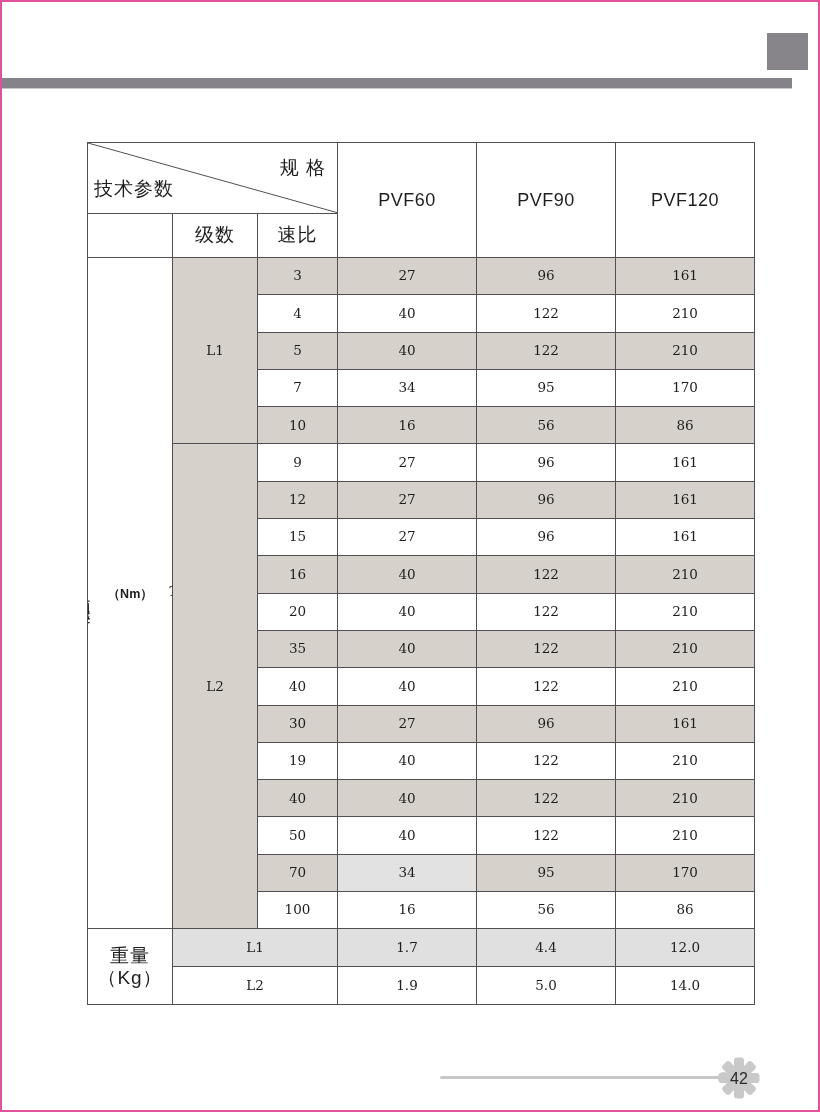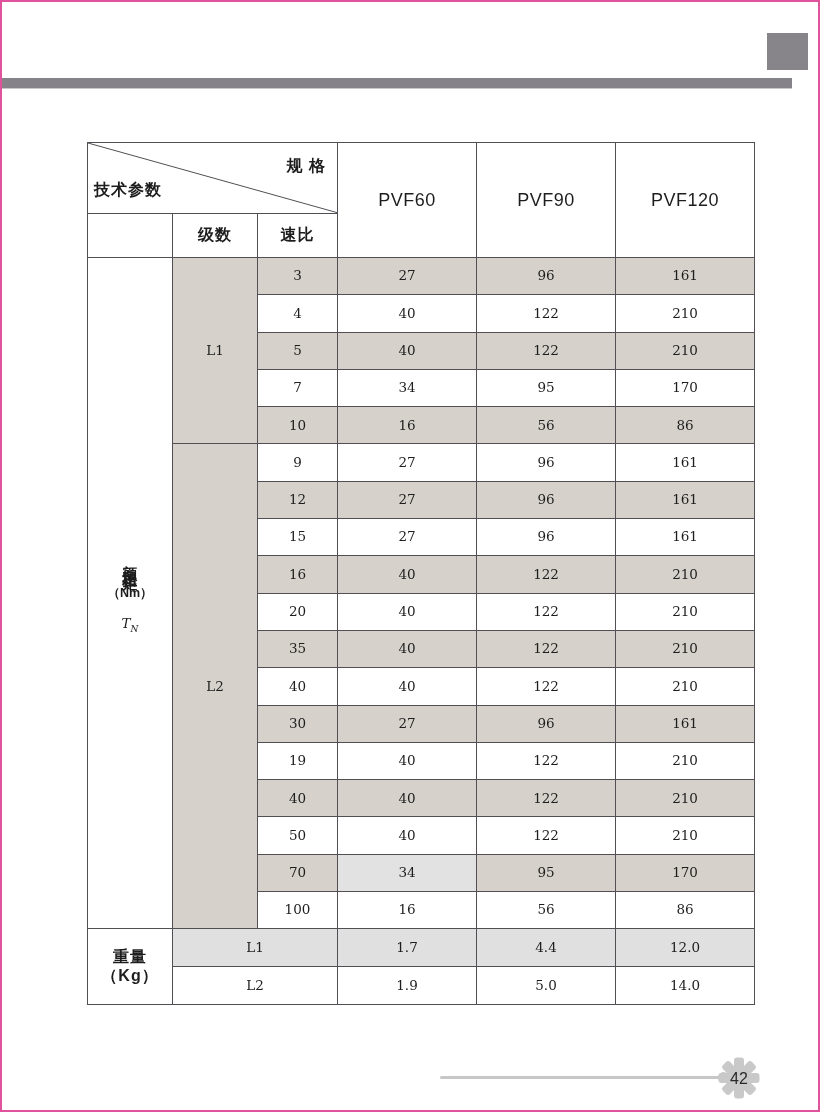--- a/index.html
+++ b/index.html
@@ -25,7 +25,7 @@
   thead tr.h2 td{height:43px;}
   tbody tr.data-row td{height:36.3px;}
   tbody tr.weight-row td{height:37px;}
-  .cjk{font-weight:bold;font-size:16px;letter-spacing:1px;}
+  .cjk{font-weight:normal;font-size:19px;letter-spacing:1px;}
   .num{font-family:"DejaVu Serif","Liberation Serif",serif;font-size:13.5px;}
   .pvf{font-family:"Liberation Sans",sans-serif;font-size:18px;letter-spacing:.5px;}
   .shade{background:var(--shade,#d6d2cb);}

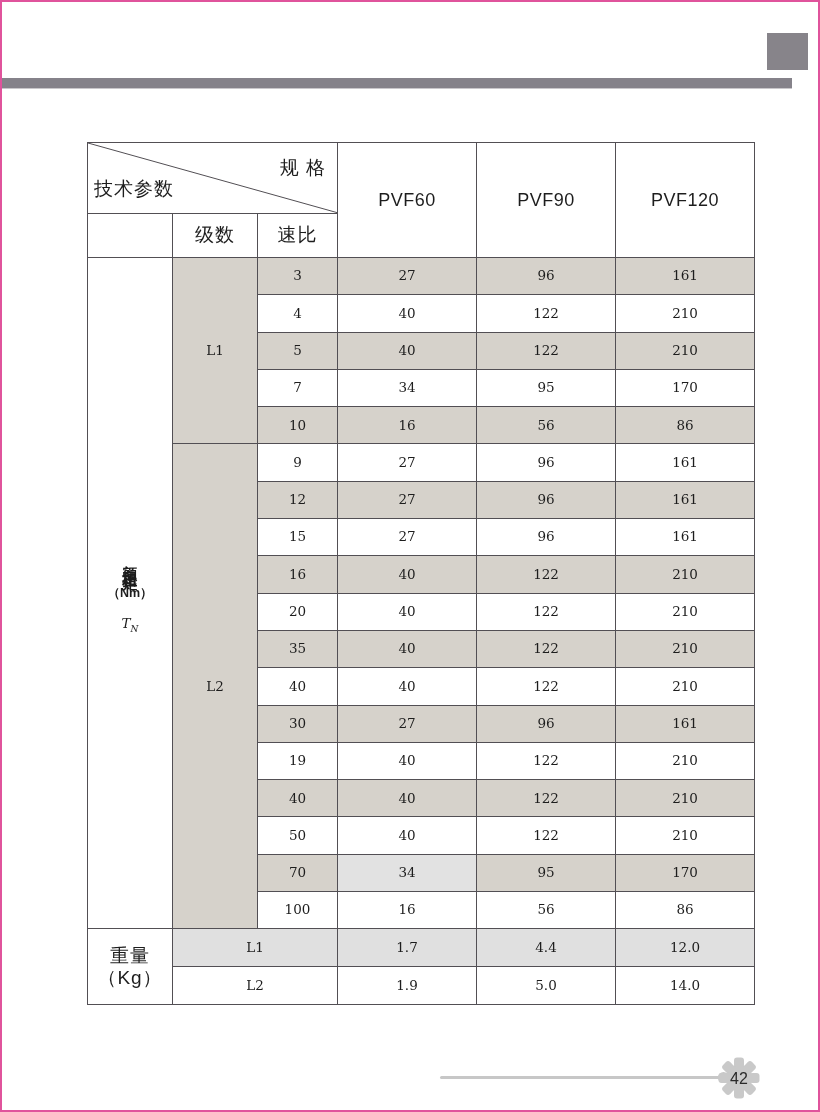--- a/index.html
+++ b/index.html
@@ -40,7 +40,7 @@
   .diag-bottom{position:absolute;left:6px;bottom:13px;}
   
   td.rowhead{background:#fff;}
-  .torque-wrap{display:flex;flex-direction:column;align-items:center;justify-content:center;gap:16px;}
+  .torque-wrap{display:flex;align-items:center;justify-content:center;gap:16px;}
   .v-title{writing-mode:vertical-rl;text-orientation:upright;font-weight:bold;font-size:15px;letter-spacing:4px;}
   .t-unit{font-weight:bold;font-size:12.5px;margin-top:2px;}
   .t-sym{font-family:"DejaVu Serif",serif;font-style:italic;font-size:13.5px;text-align:right;}

